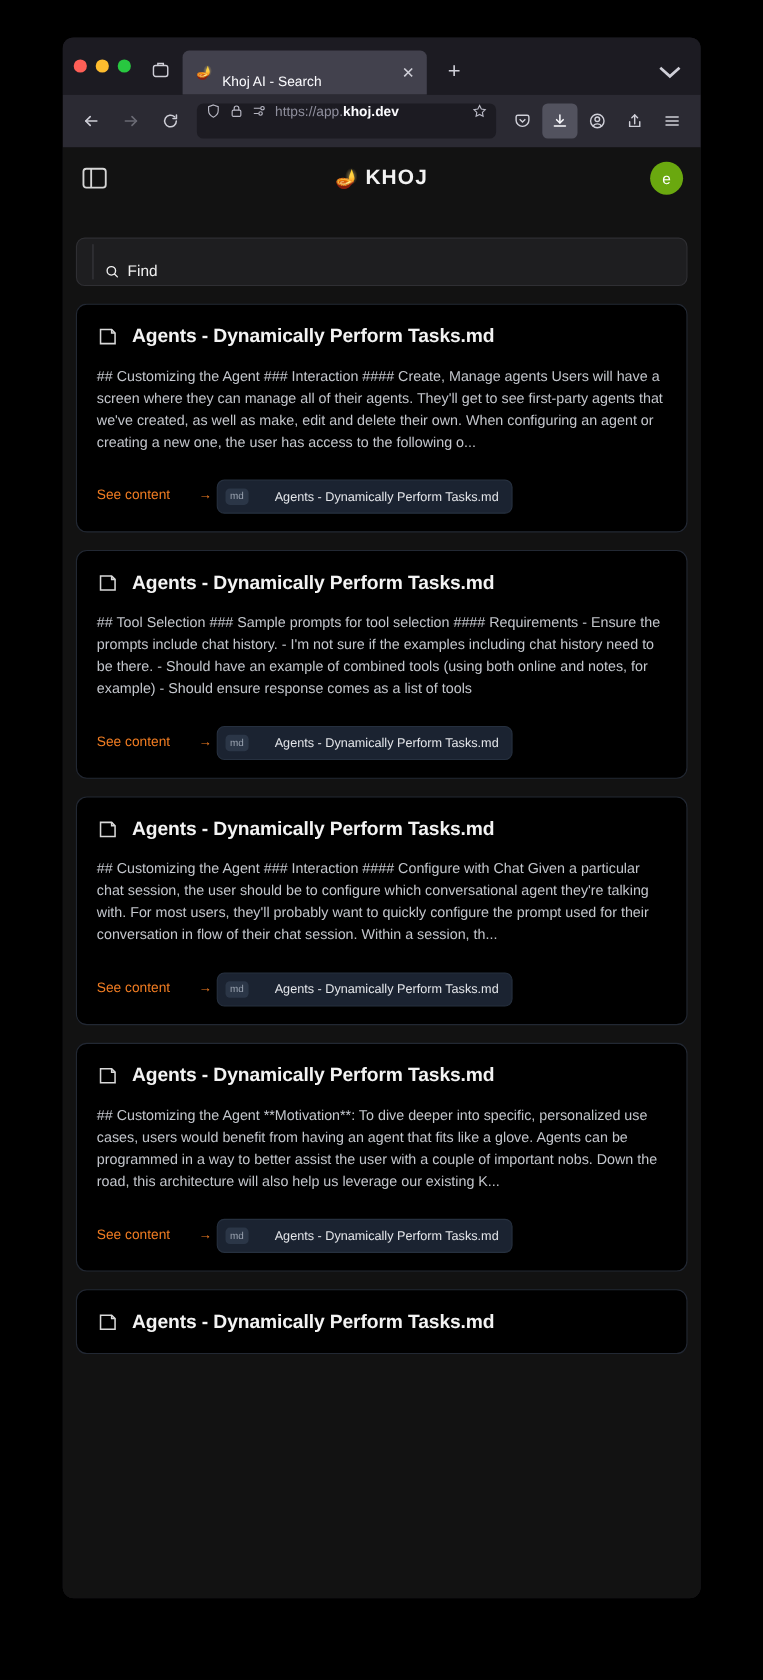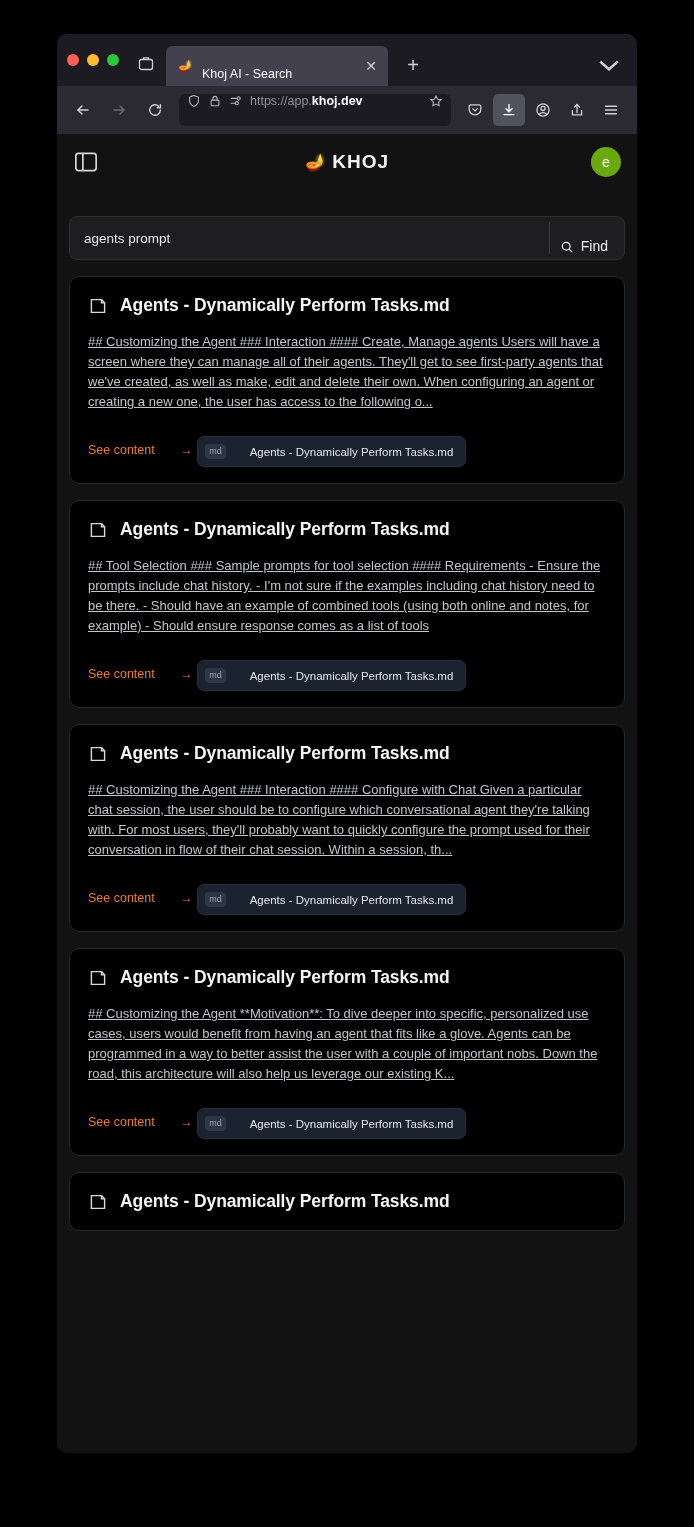--- a/index.html
+++ b/index.html
@@ -416,7 +416,6 @@
     </div>
 
     <div class="searchwrap">
-      <input class="search-input" type="text" value="agents prompt" style="">
       <button class="find-btn">
         <svg viewBox="0 0 16 16" fill="none" stroke="currentColor" stroke-width="1.4" stroke-linecap="round">
             <circle cx="7.1" cy="7.1" r="4.4"></circle>

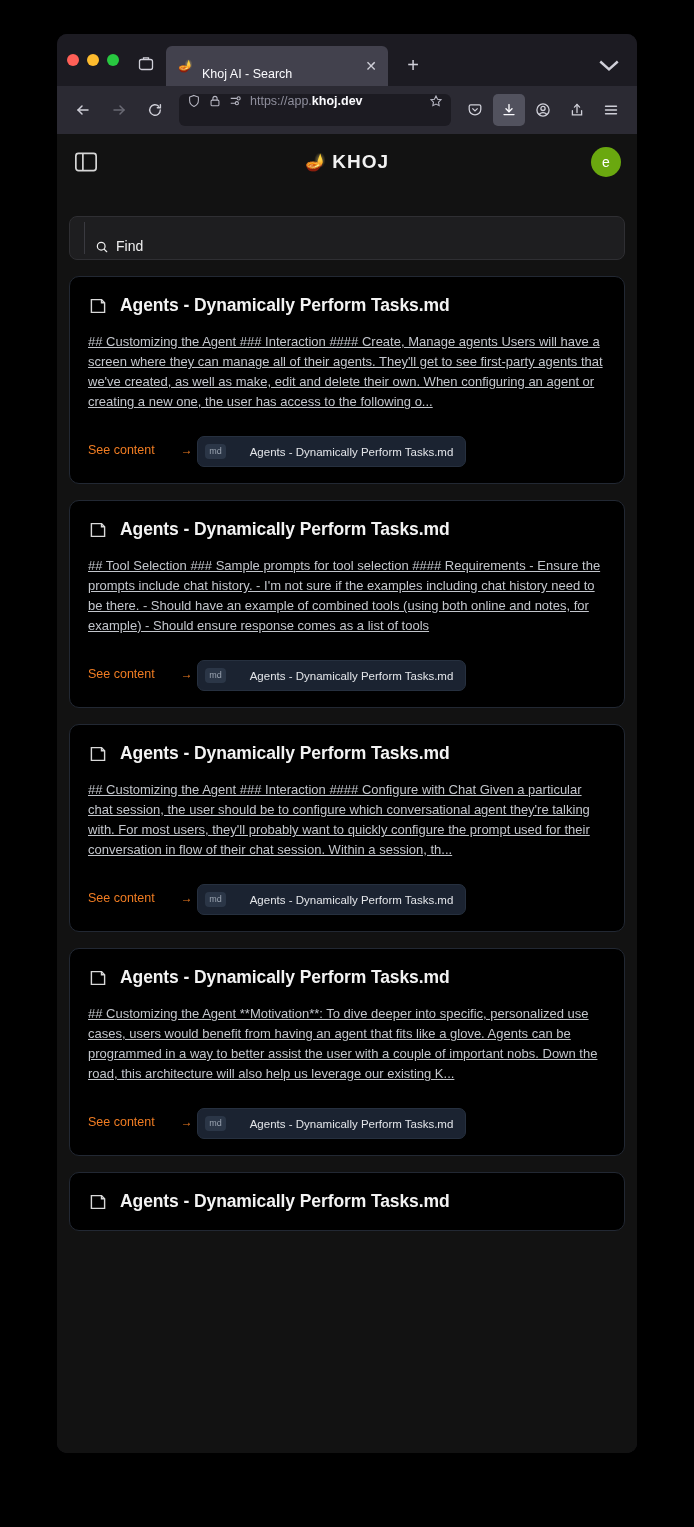--- a/index.html
+++ b/index.html
@@ -247,7 +247,6 @@
     font-size: 13px;
     line-height: 20px;
     word-break: break-word;
-    text-decoration: underline;
   }
   .see-content {
     margin-top: 18px;

